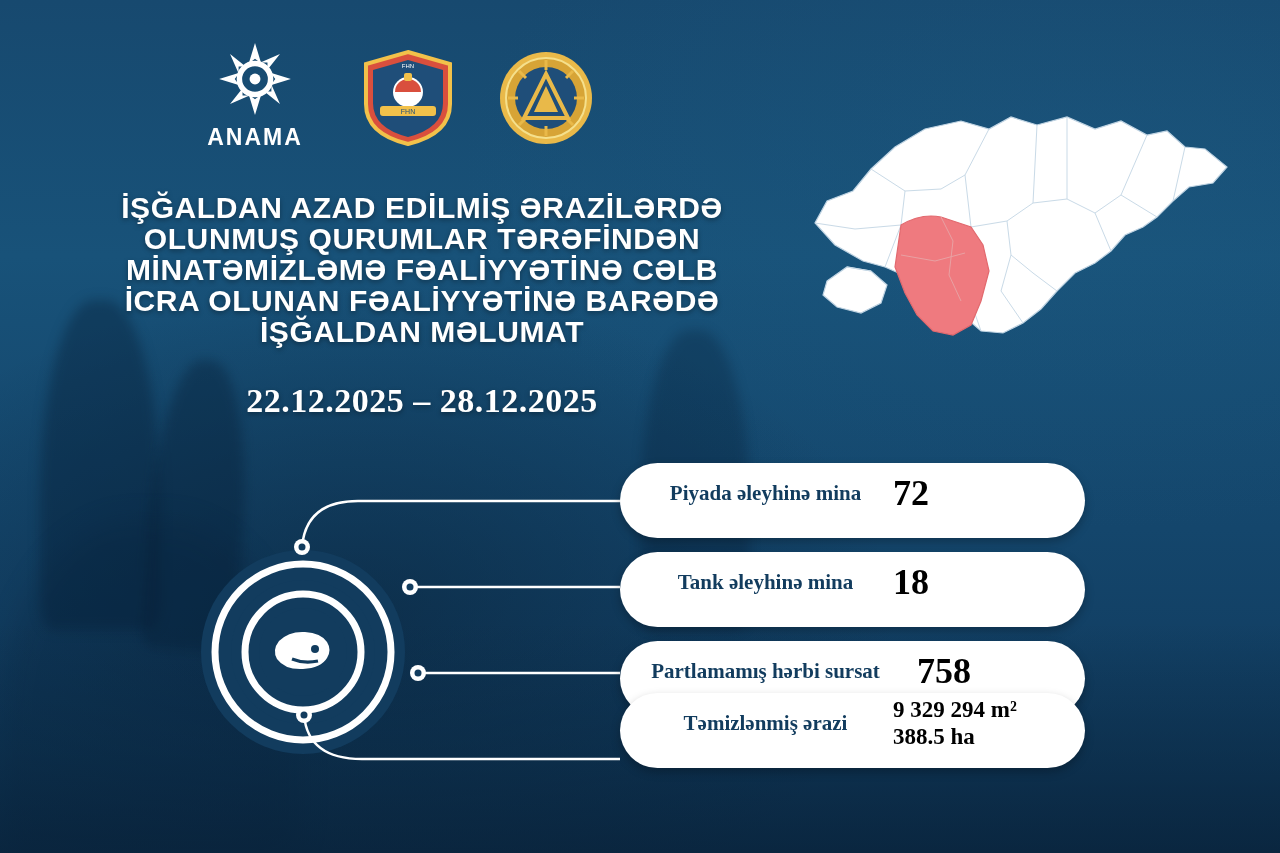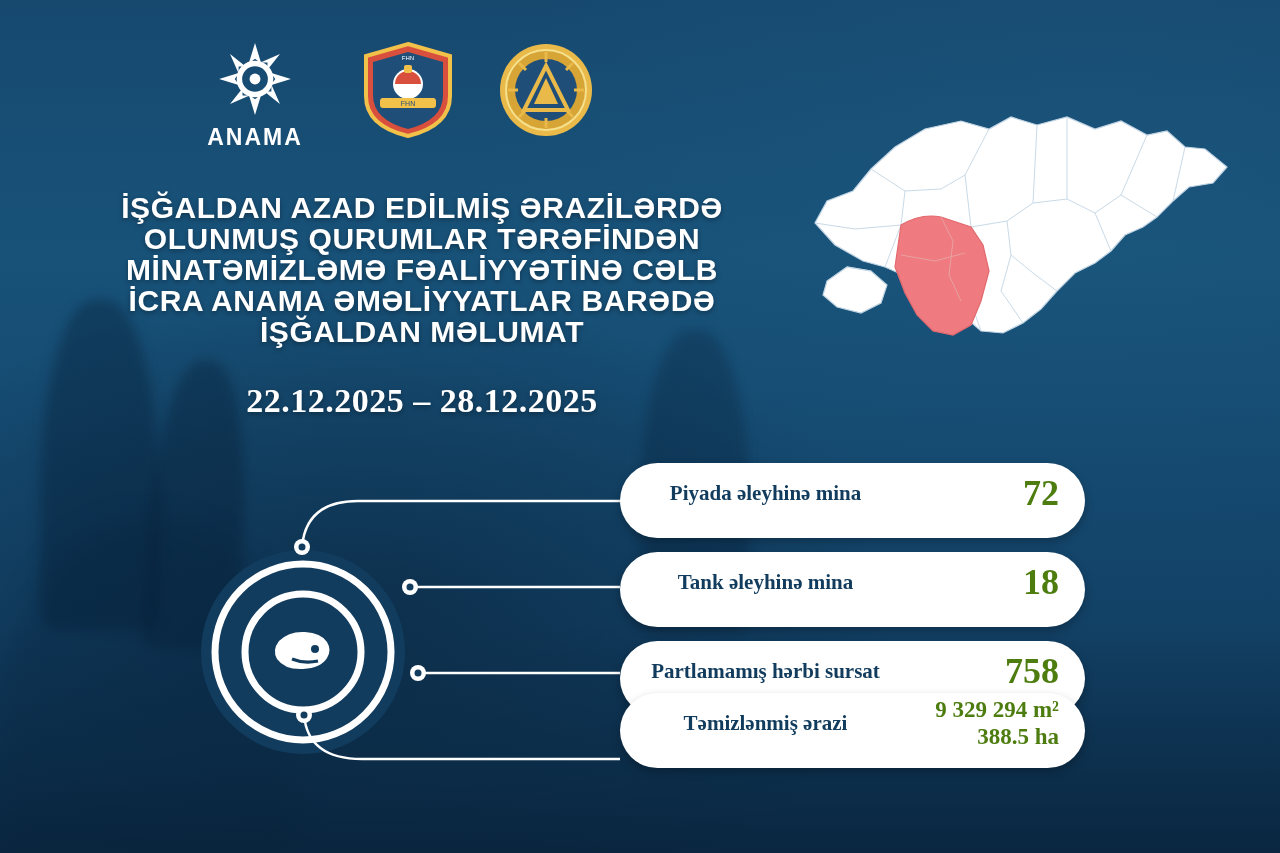--- a/index.html
+++ b/index.html
@@ -52,6 +52,7 @@
     left: 190px;
     top: 40px;
     display: flex;
+    align-items: center;
     gap: 38px;
   }
   .logo-anama {

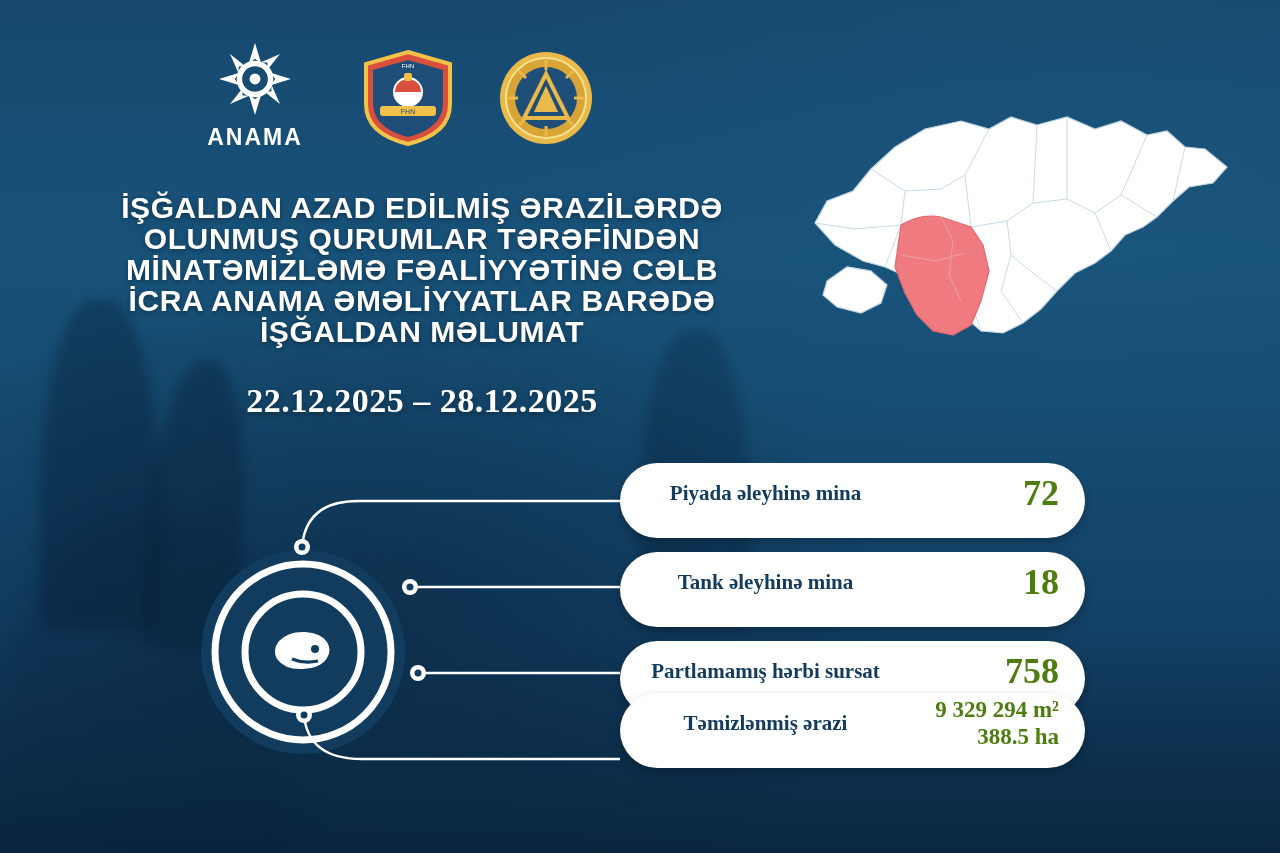--- a/index.html
+++ b/index.html
@@ -257,7 +257,7 @@
     <div class="line">İŞĞALDAN AZAD EDİLMİŞ ƏRAZİLƏRDƏ</div>
     <div class="line">OLUNMUŞ QURUMLAR TƏRƏFİNDƏN</div>
     <div class="line">MİNATƏMİZLƏMƏ FƏALİYYƏTİNƏ CƏLB</div>
-    <div class="line">İCRA ANAMA ƏMƏLİYYATLAR BARƏDƏ</div>
+    <div class="line">İCRA OLUNAN FƏALİYYƏTİNƏ BARƏDƏ</div>
     <div class="line">İŞĞALDAN MƏLUMAT</div>
   </div>
 

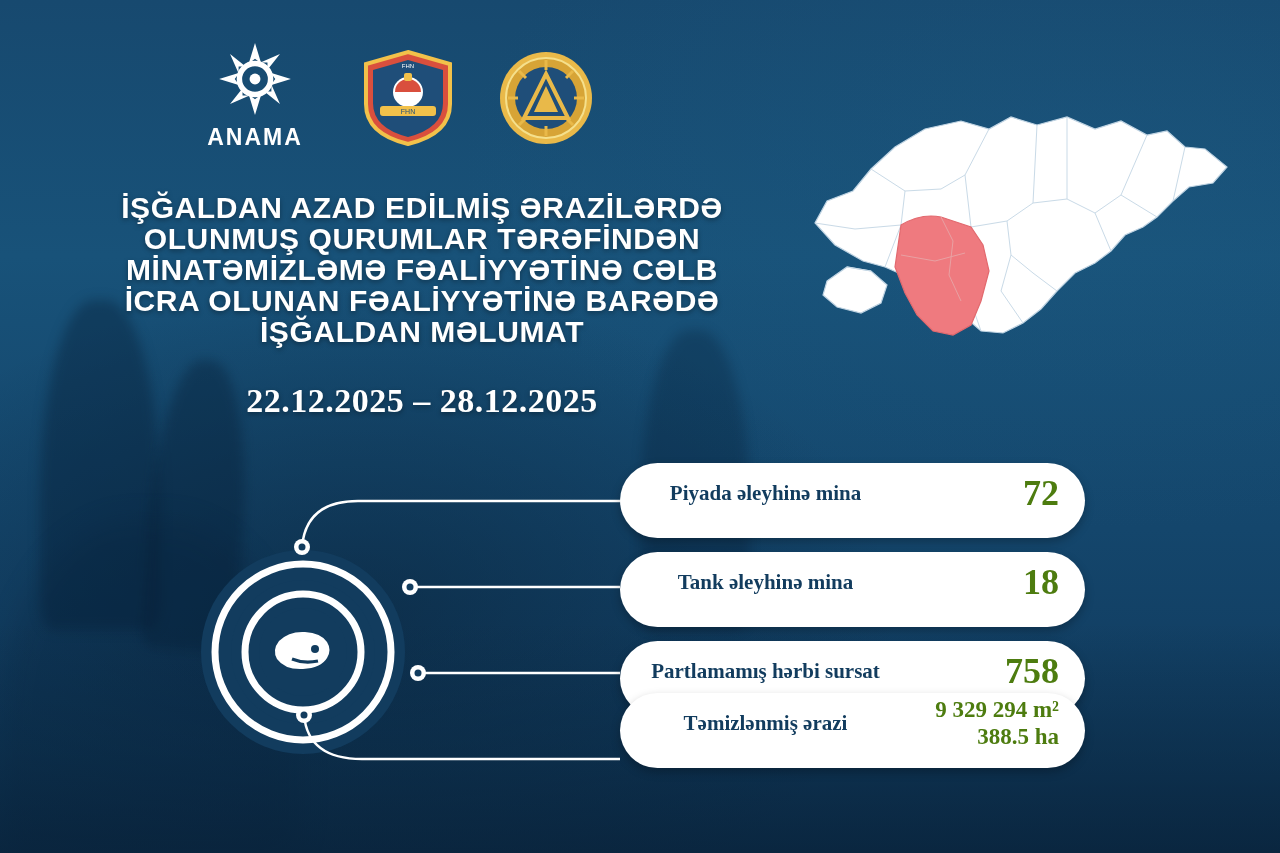--- a/index.html
+++ b/index.html
@@ -165,8 +165,8 @@
   }
   .pill .value {
     flex: 1;
-    text-align: right;
-    color: #4d7c0f;
+    text-align: left;
+    color: #000000;
     font-family: "Liberation Serif", serif;
     font-weight: bold;
     font-size: 36px;

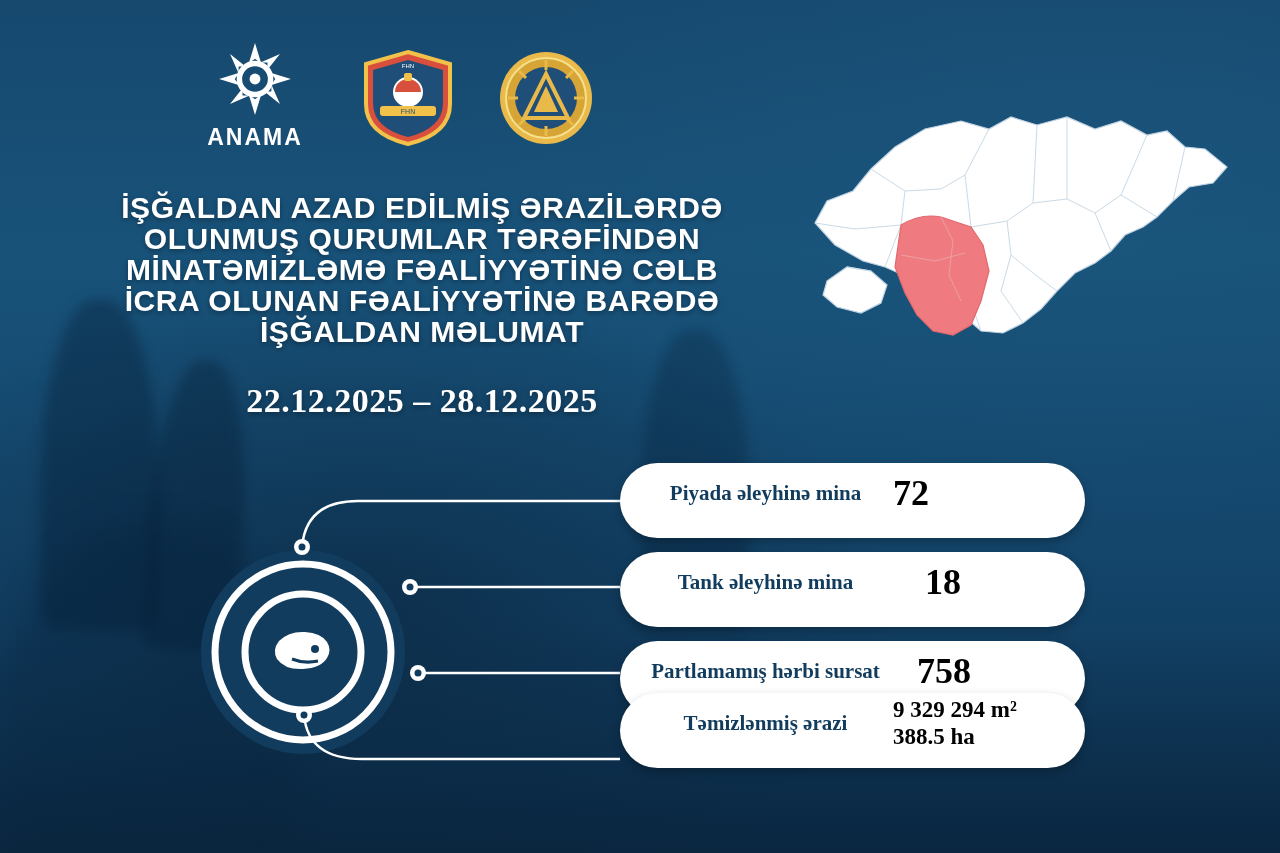--- a/index.html
+++ b/index.html
@@ -177,7 +177,7 @@
     line-height: 27px;
   }
   .pill-1 { top: 463px; }
-  .pill-2 { top: 552px; gap: 32px; }
+  .pill-2 { top: 552px; }
   .pill-3 { top: 641px; gap: 24px; }
   .pill-4 { top: 693px; }
 </style>

